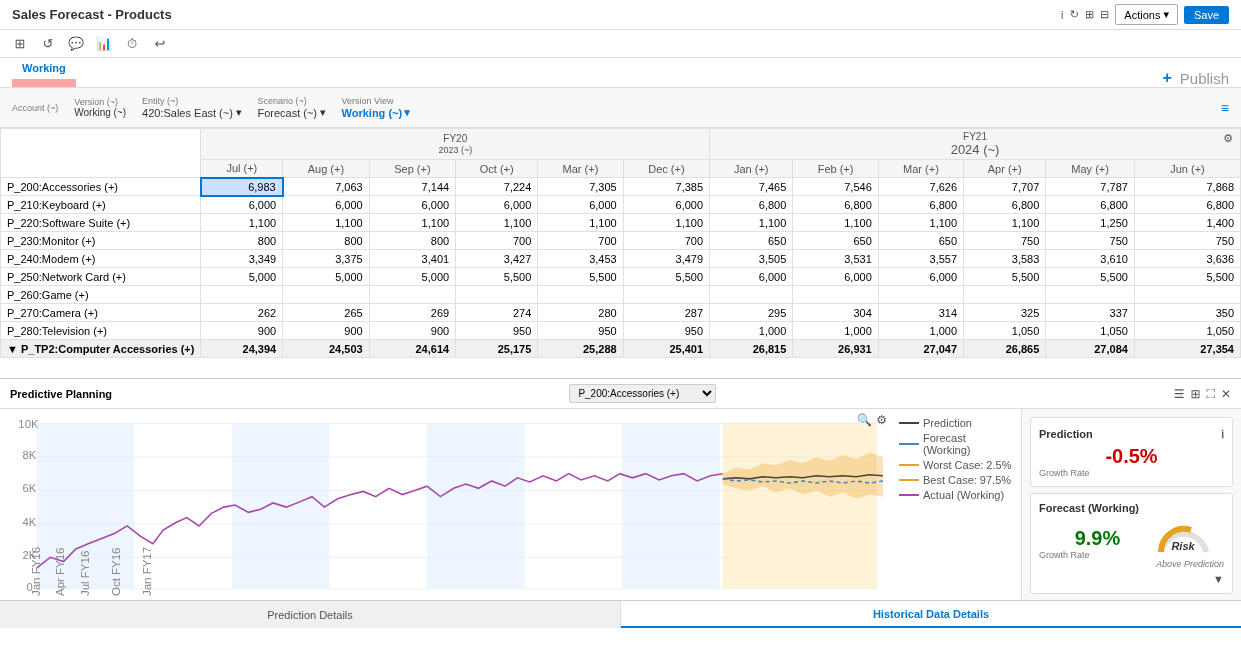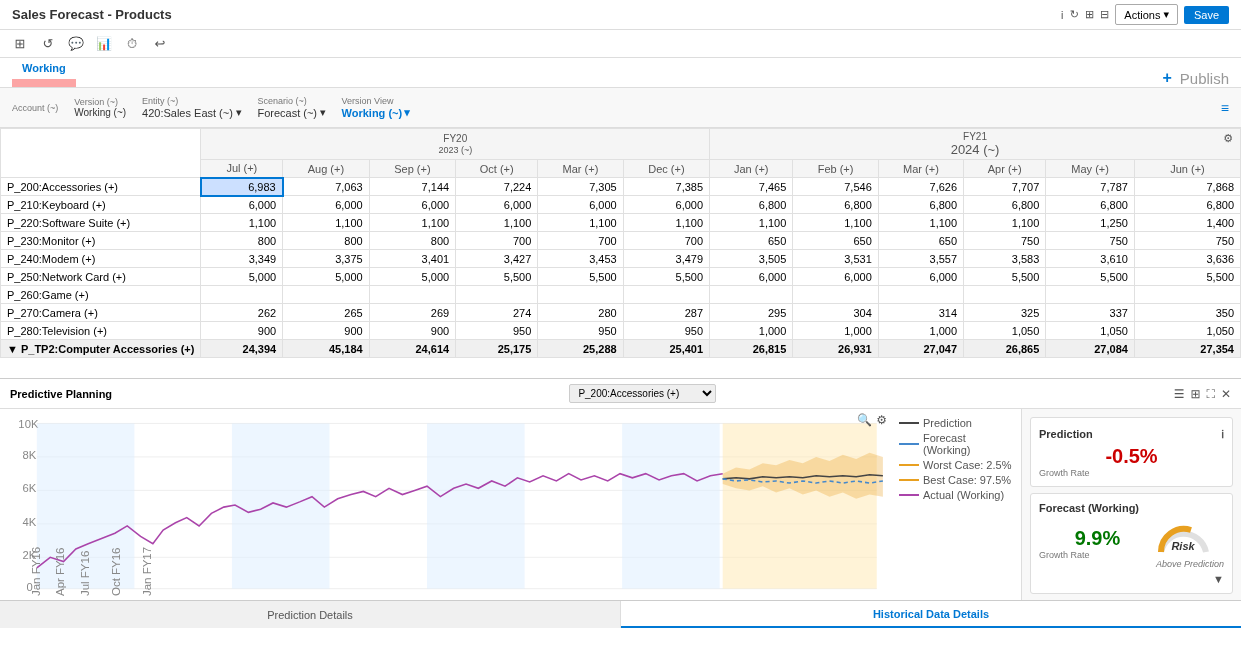--- a/index.html
+++ b/index.html
@@ -520,7 +520,7 @@
           <tr class="total-row">
             <td class="row-header col-product" style="cursor: pointer;">▼ P_TP2:Computer Accessories (+)</td>
             <td style="cursor: pointer;">24,394</td>
-            <td style="cursor: pointer;">45,184</td>
+            <td style="cursor: pointer;">24,503</td>
             <td style="cursor: pointer;">24,614</td>
             <td style="cursor: pointer;">25,175</td>
             <td style="cursor: pointer;">25,288</td>

